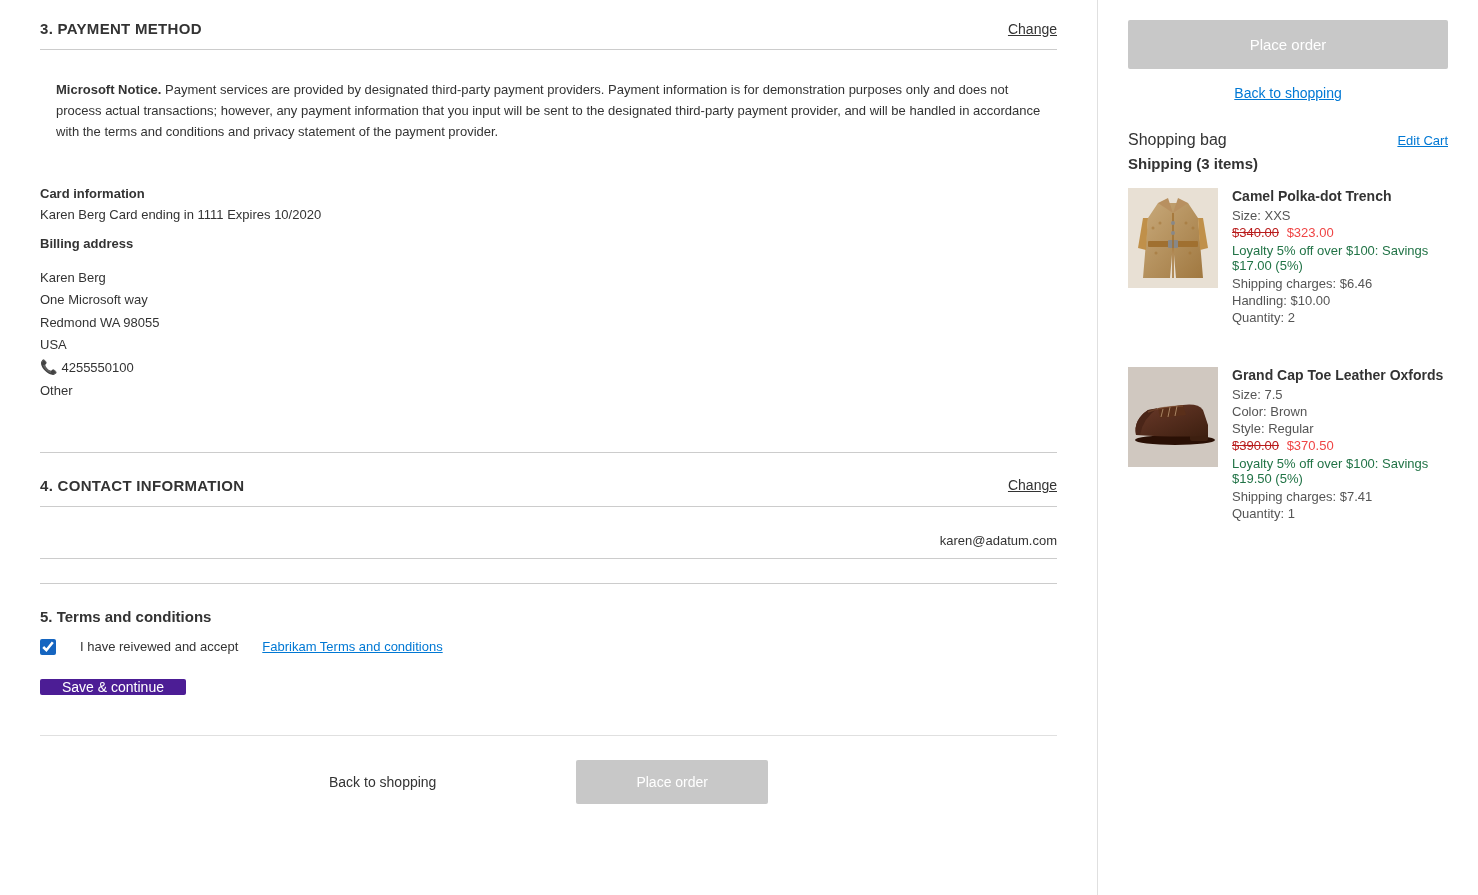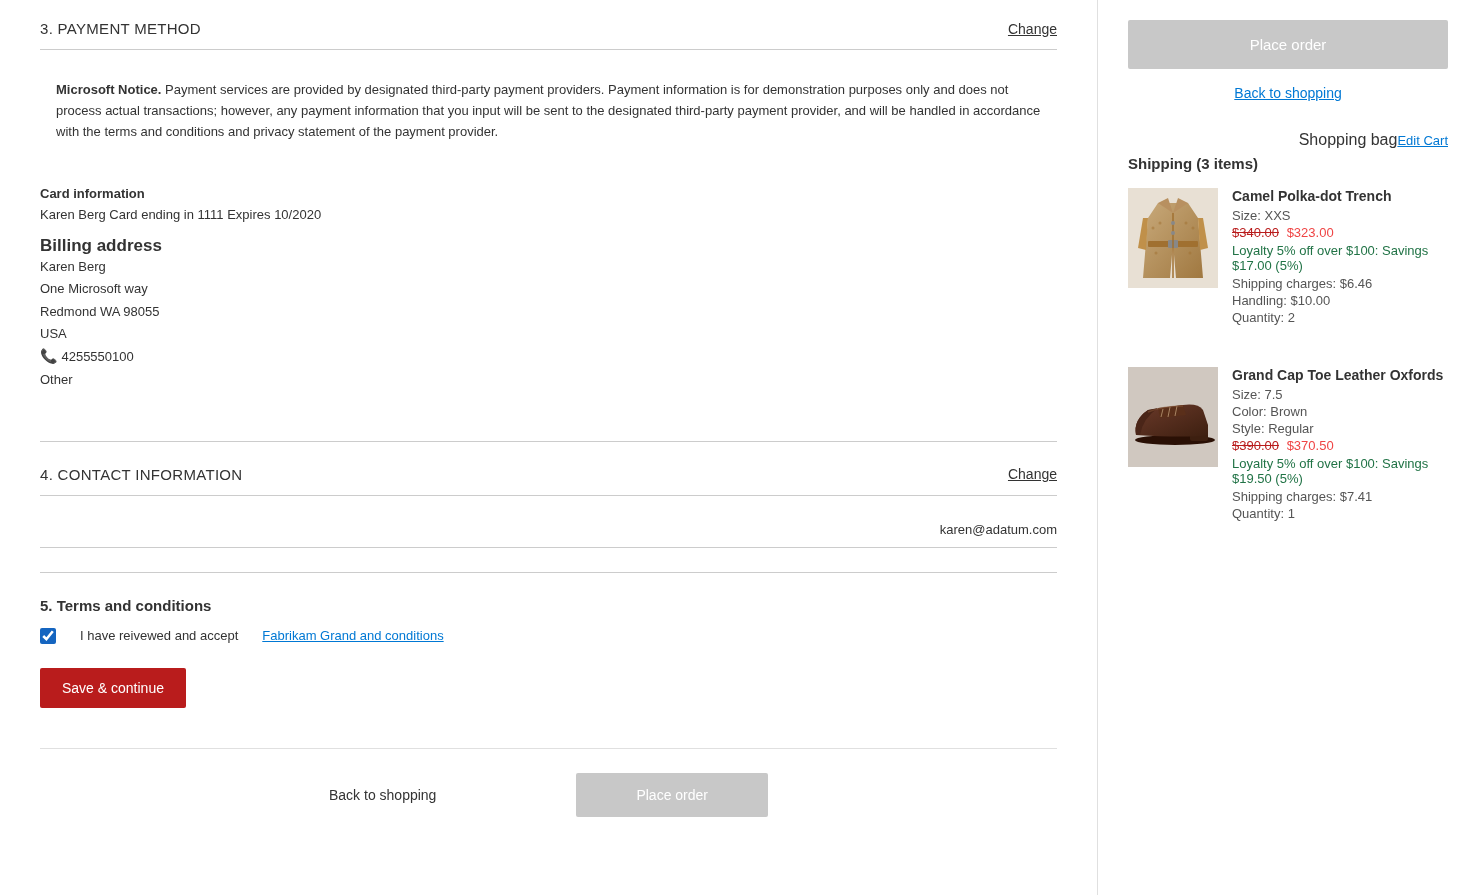--- a/index.html
+++ b/index.html
@@ -38,7 +38,7 @@
     }
     .section-title {
       font-size: 15px;
-      font-weight: 400;
+      font-weight: 700;
       text-transform: uppercase;
       letter-spacing: 0.3px;
     }

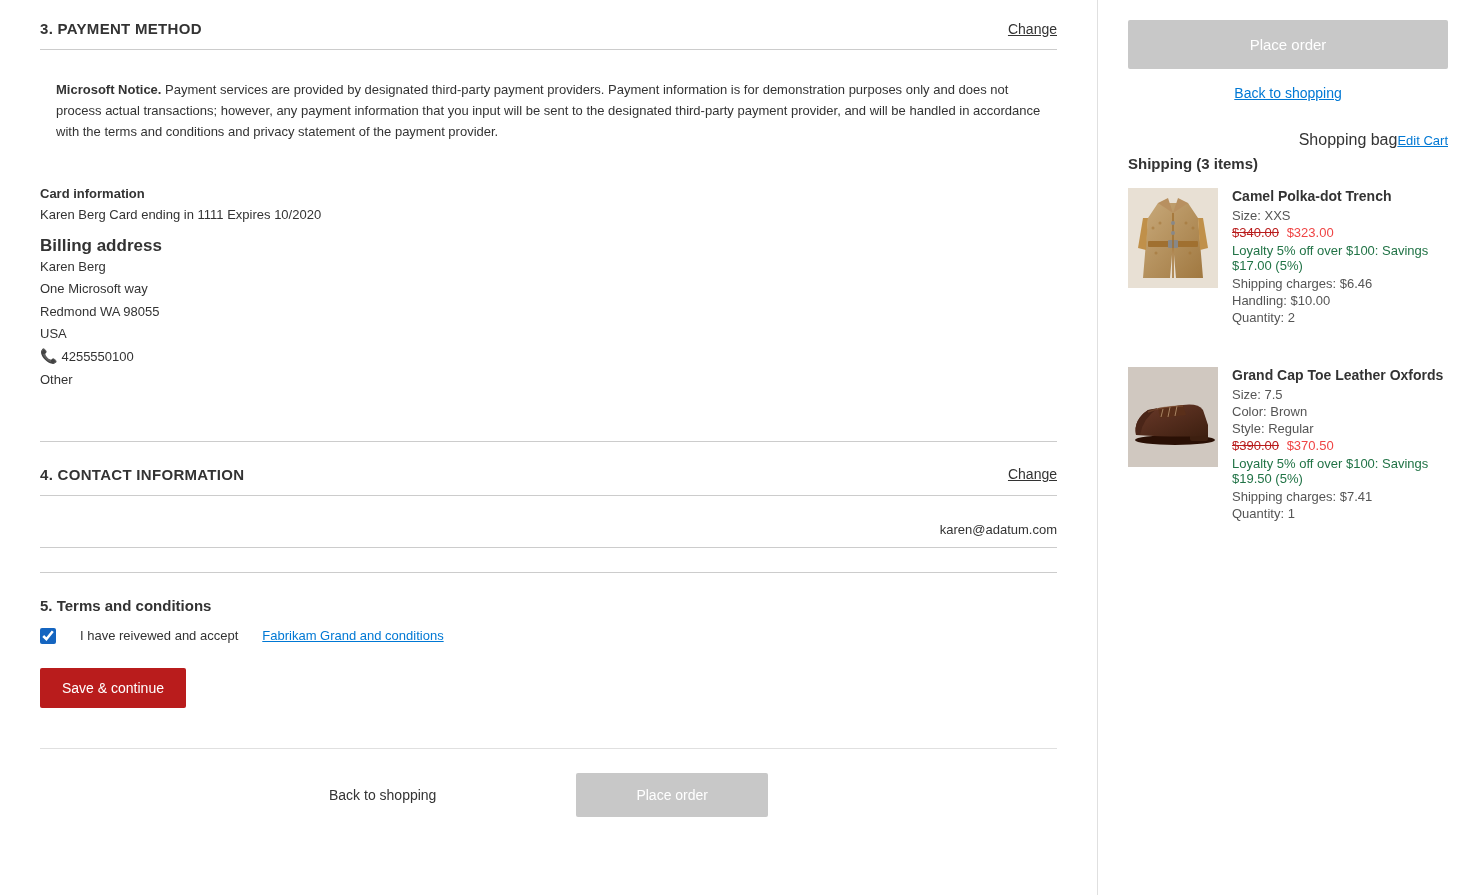--- a/index.html
+++ b/index.html
@@ -203,7 +203,7 @@
     }
     .shopping-bag-header {
       display: flex;
-      justify-content: flex-end;
+      justify-content: space-between;
       align-items: center;
       margin-bottom: 6px;
     }

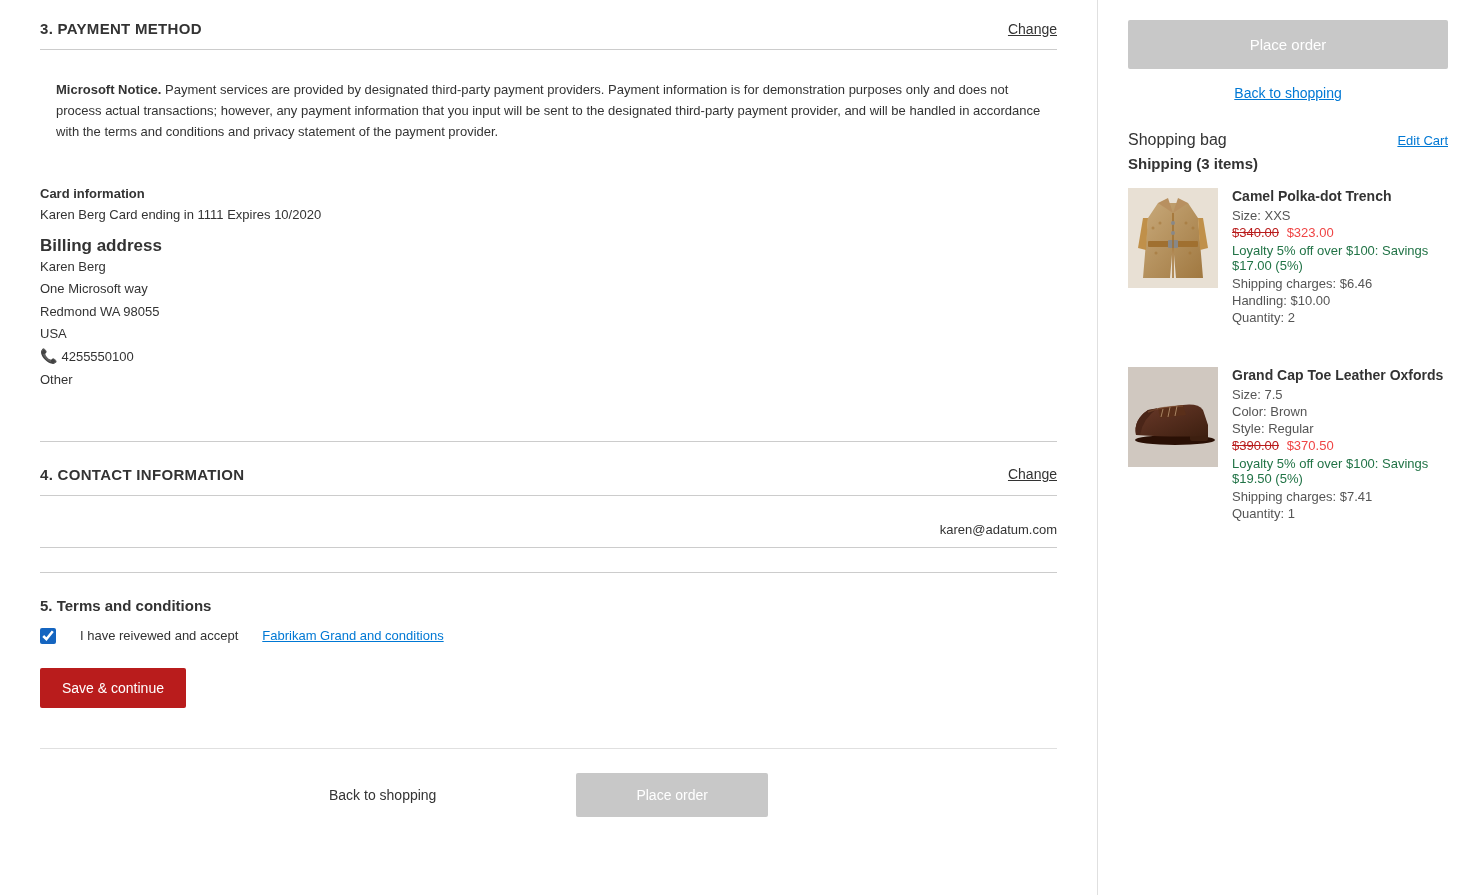--- a/index.html
+++ b/index.html
@@ -80,8 +80,8 @@
     }
     .billing-label {
       font-weight: 700;
-      margin-bottom: 0;
-      font-size: 17px;
+      margin-bottom: 16px;
+      font-size: 13px;
     }
     .billing-address {
       font-size: 13px;

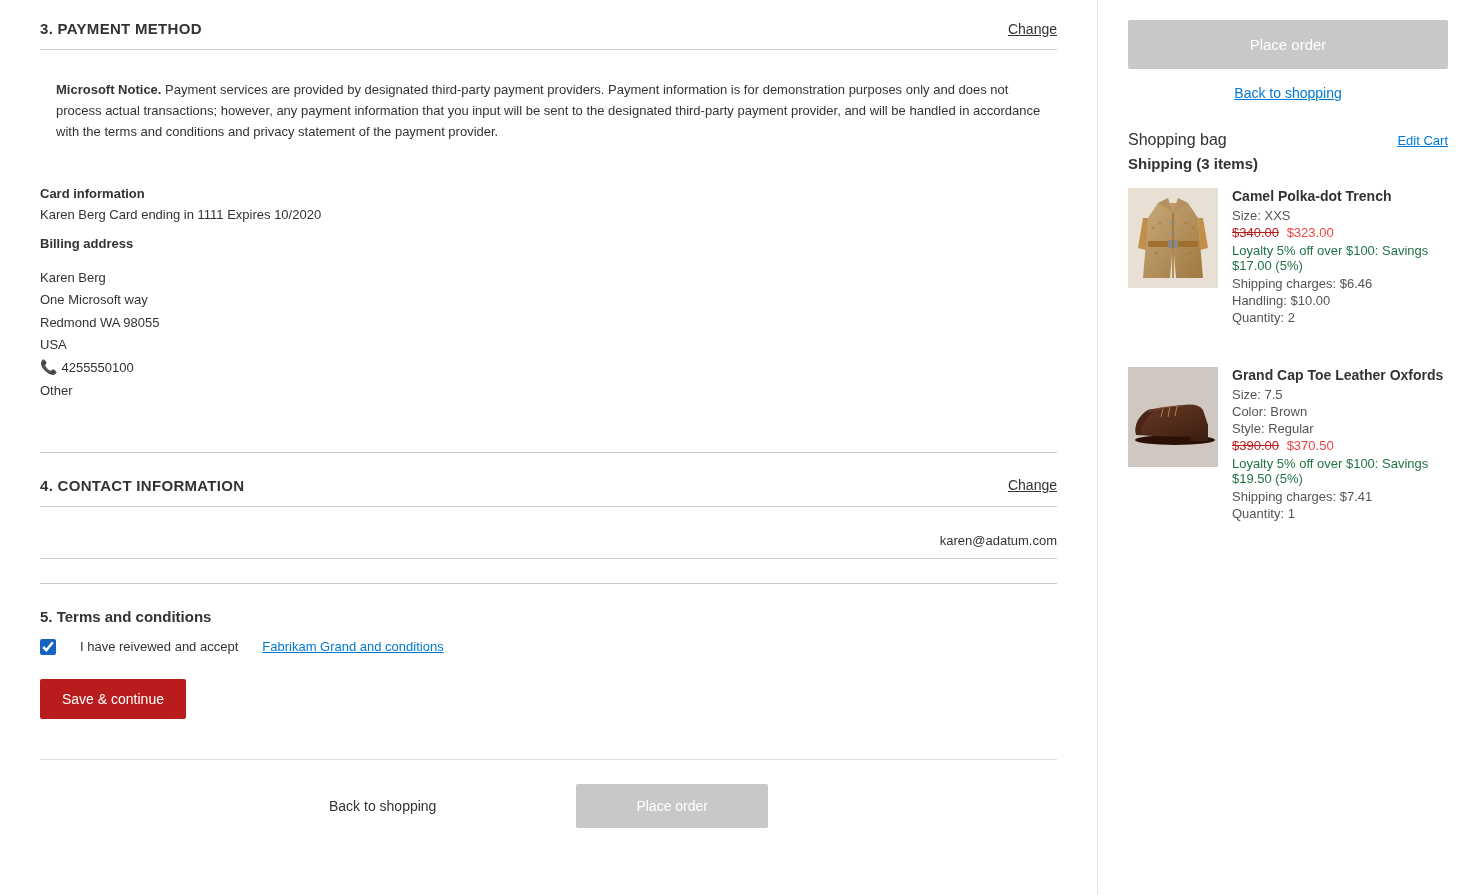--- a/index.html
+++ b/index.html
@@ -346,7 +346,7 @@
       <div class="terms-row">
         <input type="checkbox" checked="" style="">
         <span>I have reivewed and accept </span>
-        <a class="terms-link">Fabrikam Grand and conditions</a>
+        <a class="terms-link">Fabrikam Terms and conditions</a>
       </div>
     </div>
 

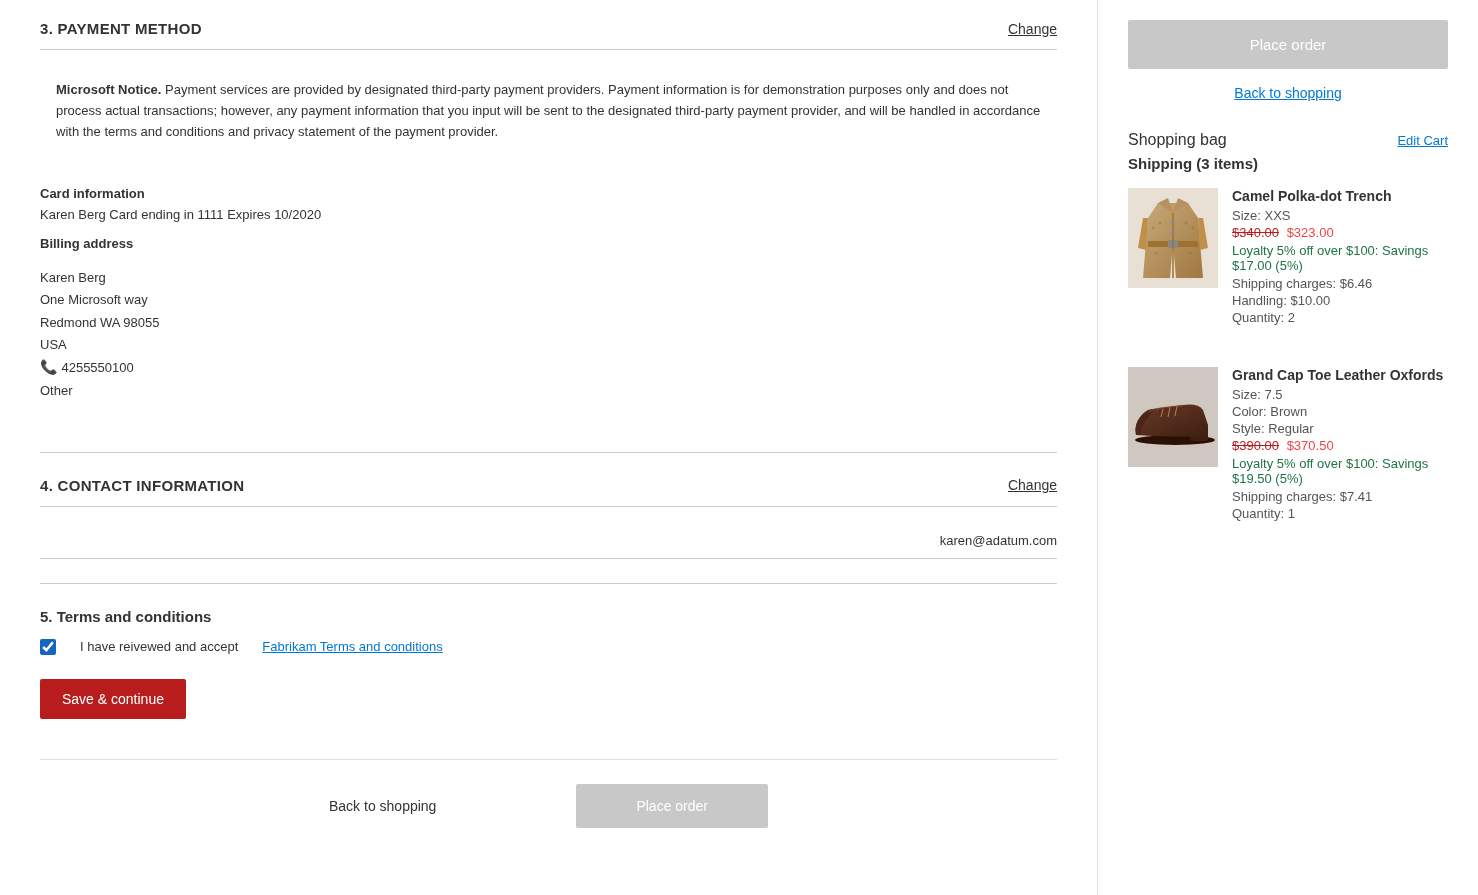--- a/index.html
+++ b/index.html
@@ -144,10 +144,10 @@
 
     
     .save-btn {
-      background: #b91c1c;
+      background: #4c1d95;
       color: #fff;
       border: none;
-      padding: 12px 22px;
+      padding: 0 22px;
       font-size: 14px;
       font-weight: 500;
       cursor: pointer;

